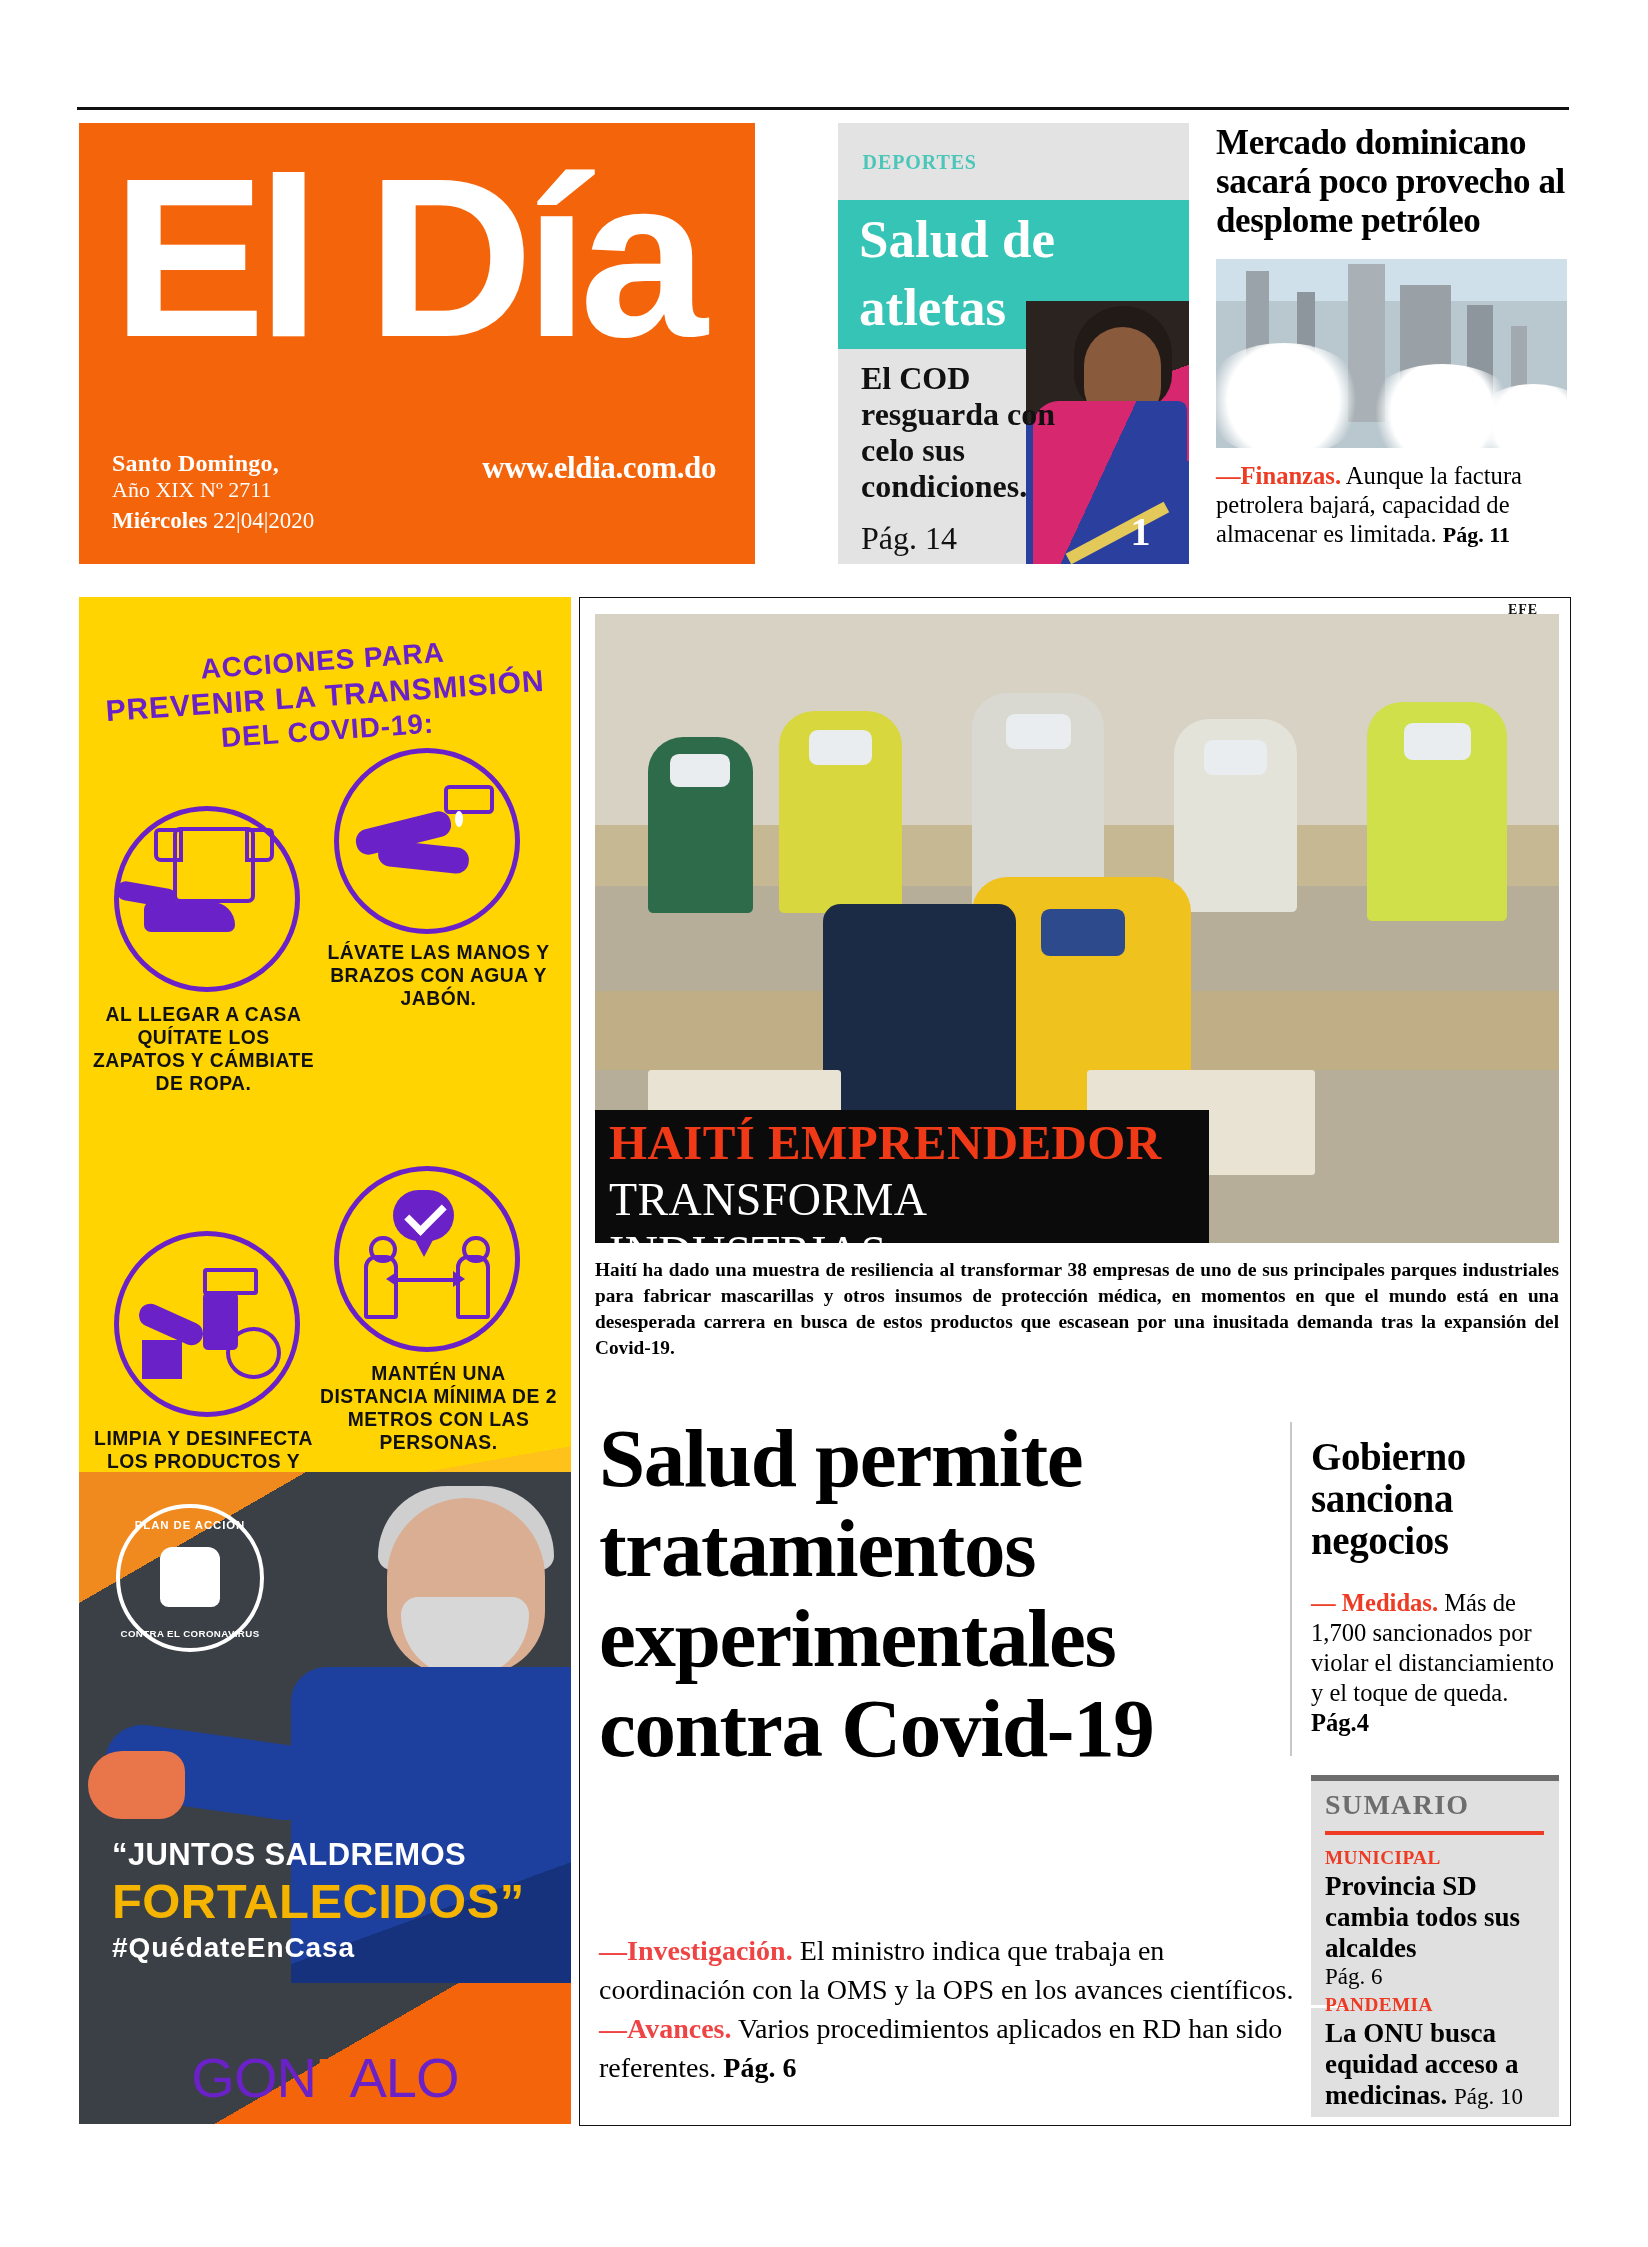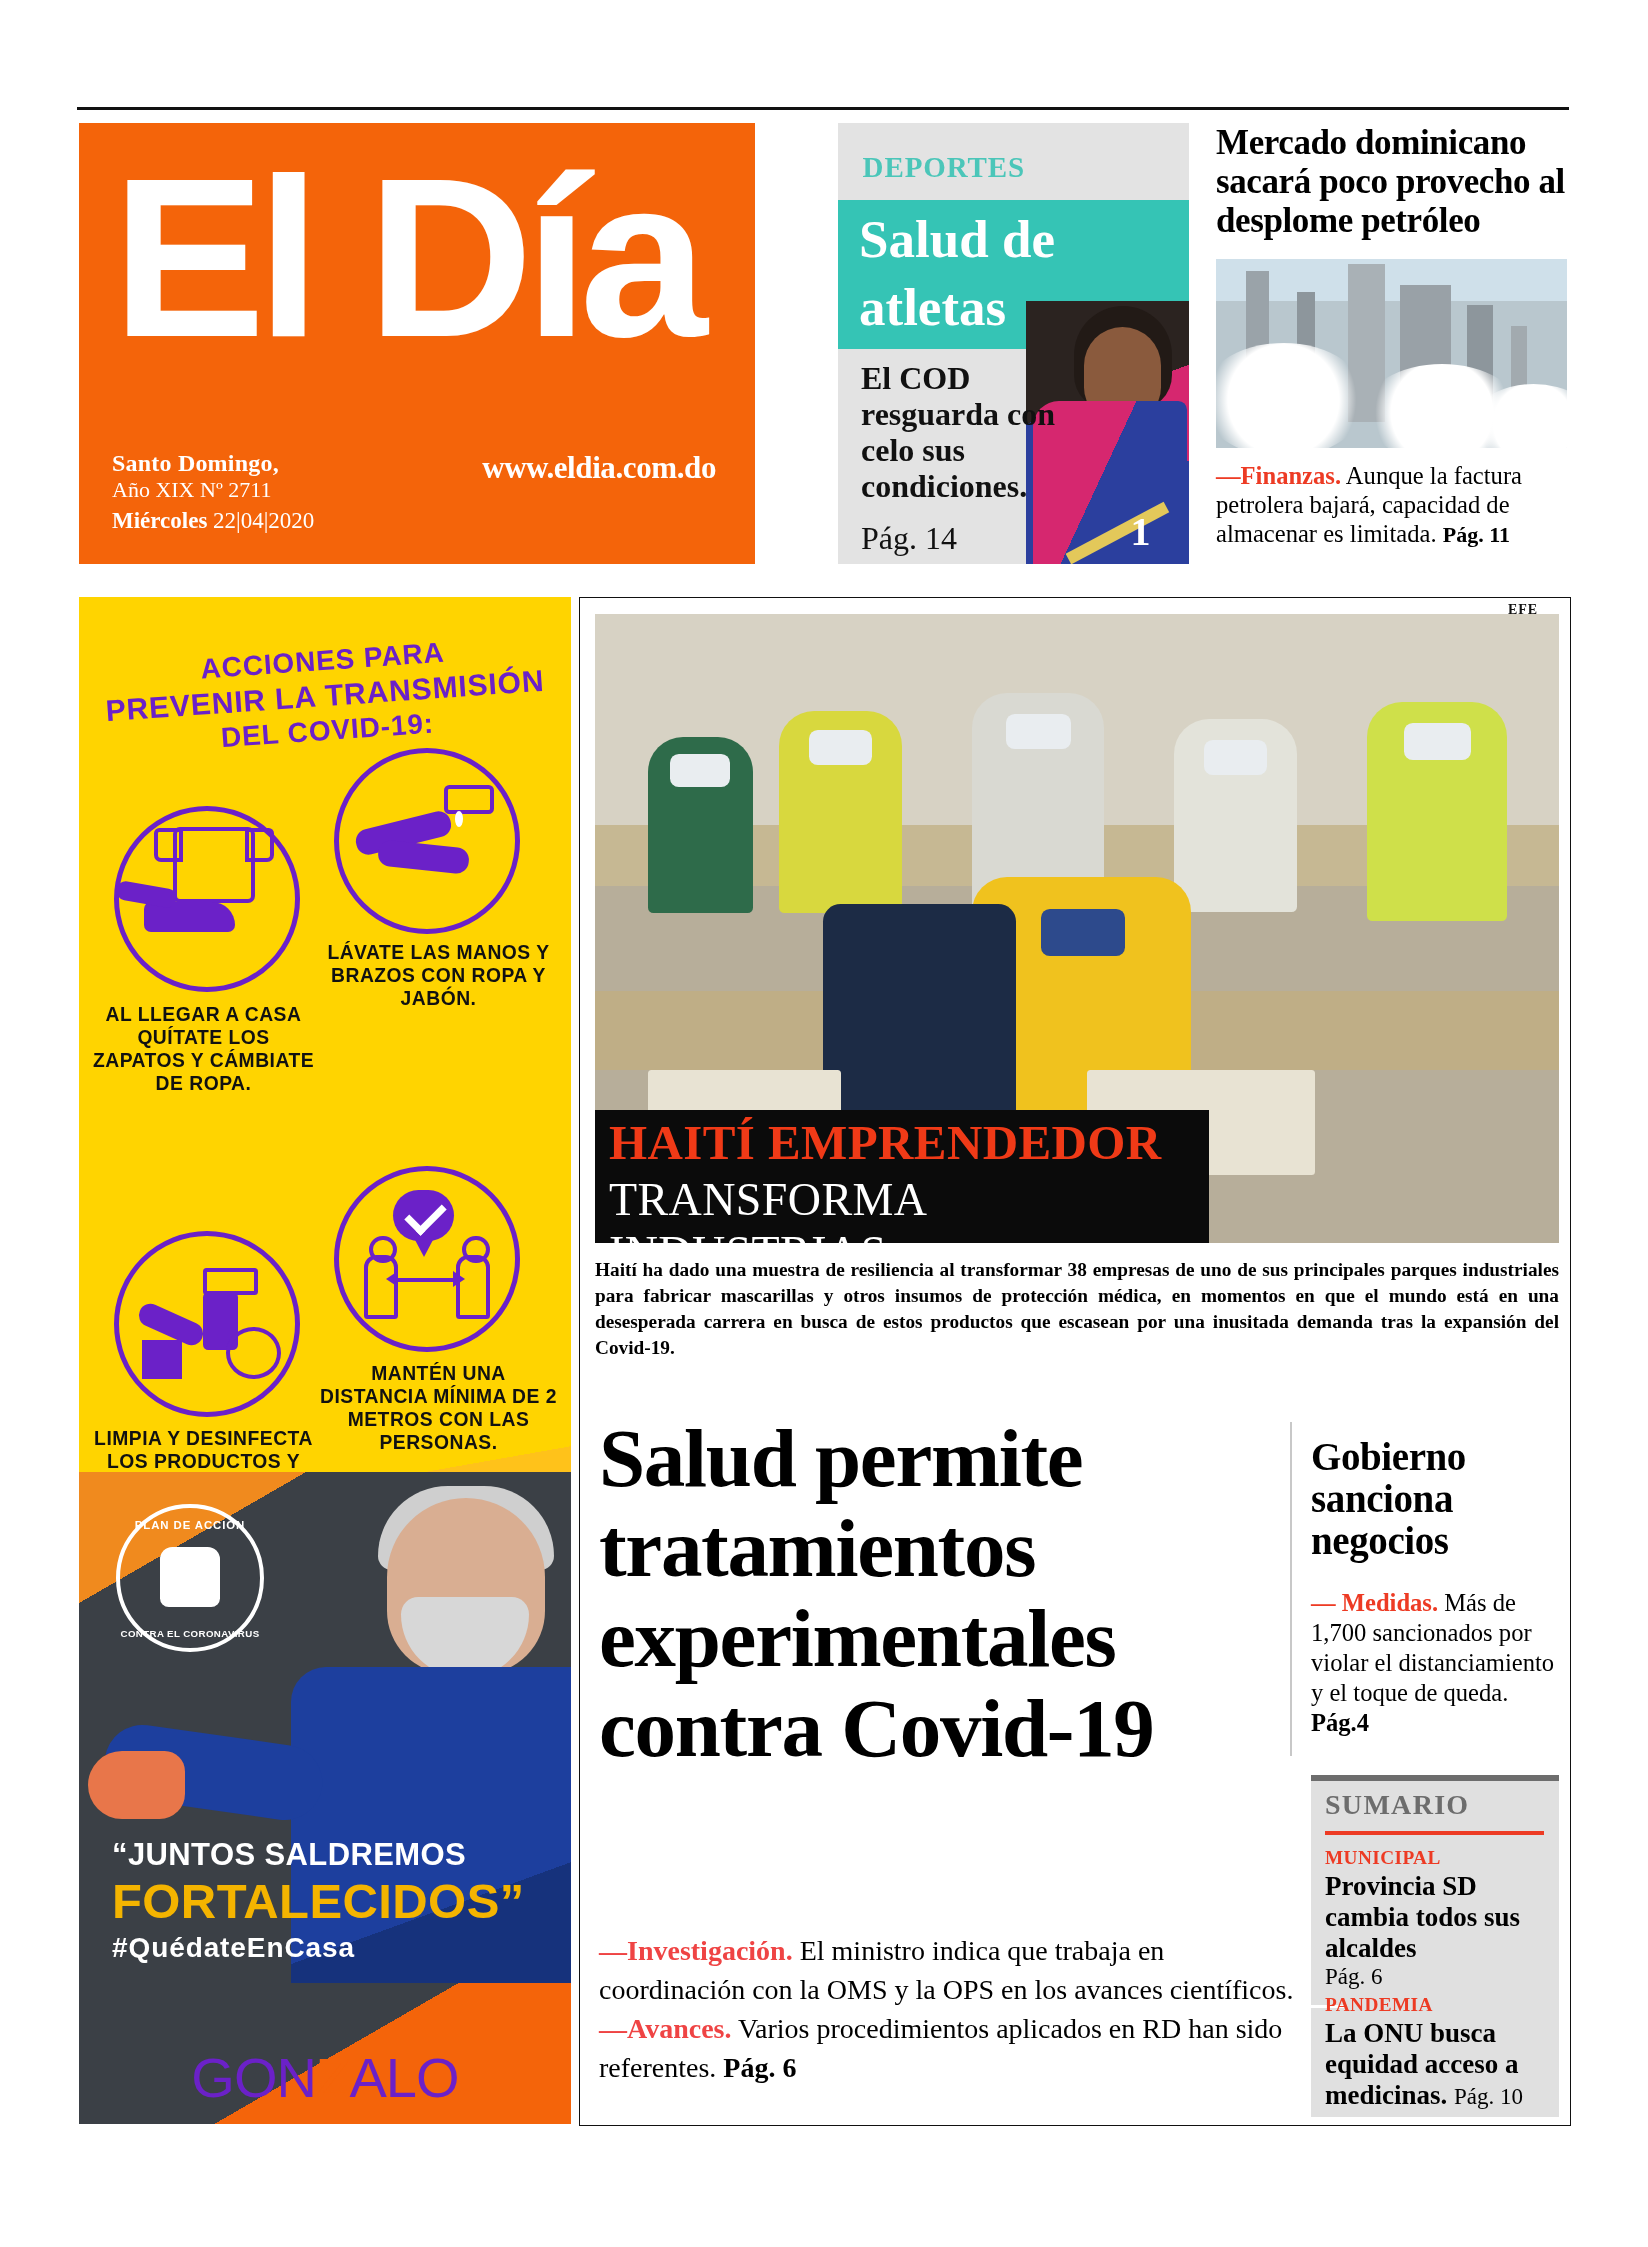--- a/index.html
+++ b/index.html
@@ -65,7 +65,7 @@
   }
   .sports .kicker{
     position:absolute;left:24.6px;top:28px;
-    color:#4BC6B9;font-weight:bold;font-size:29px;letter-spacing:0.9px;
+    color:#4BC6B9;font-weight:bold;font-size:20px;letter-spacing:0.9px;
     font-family:"Liberation Serif", serif;
   }
   .sports .band{

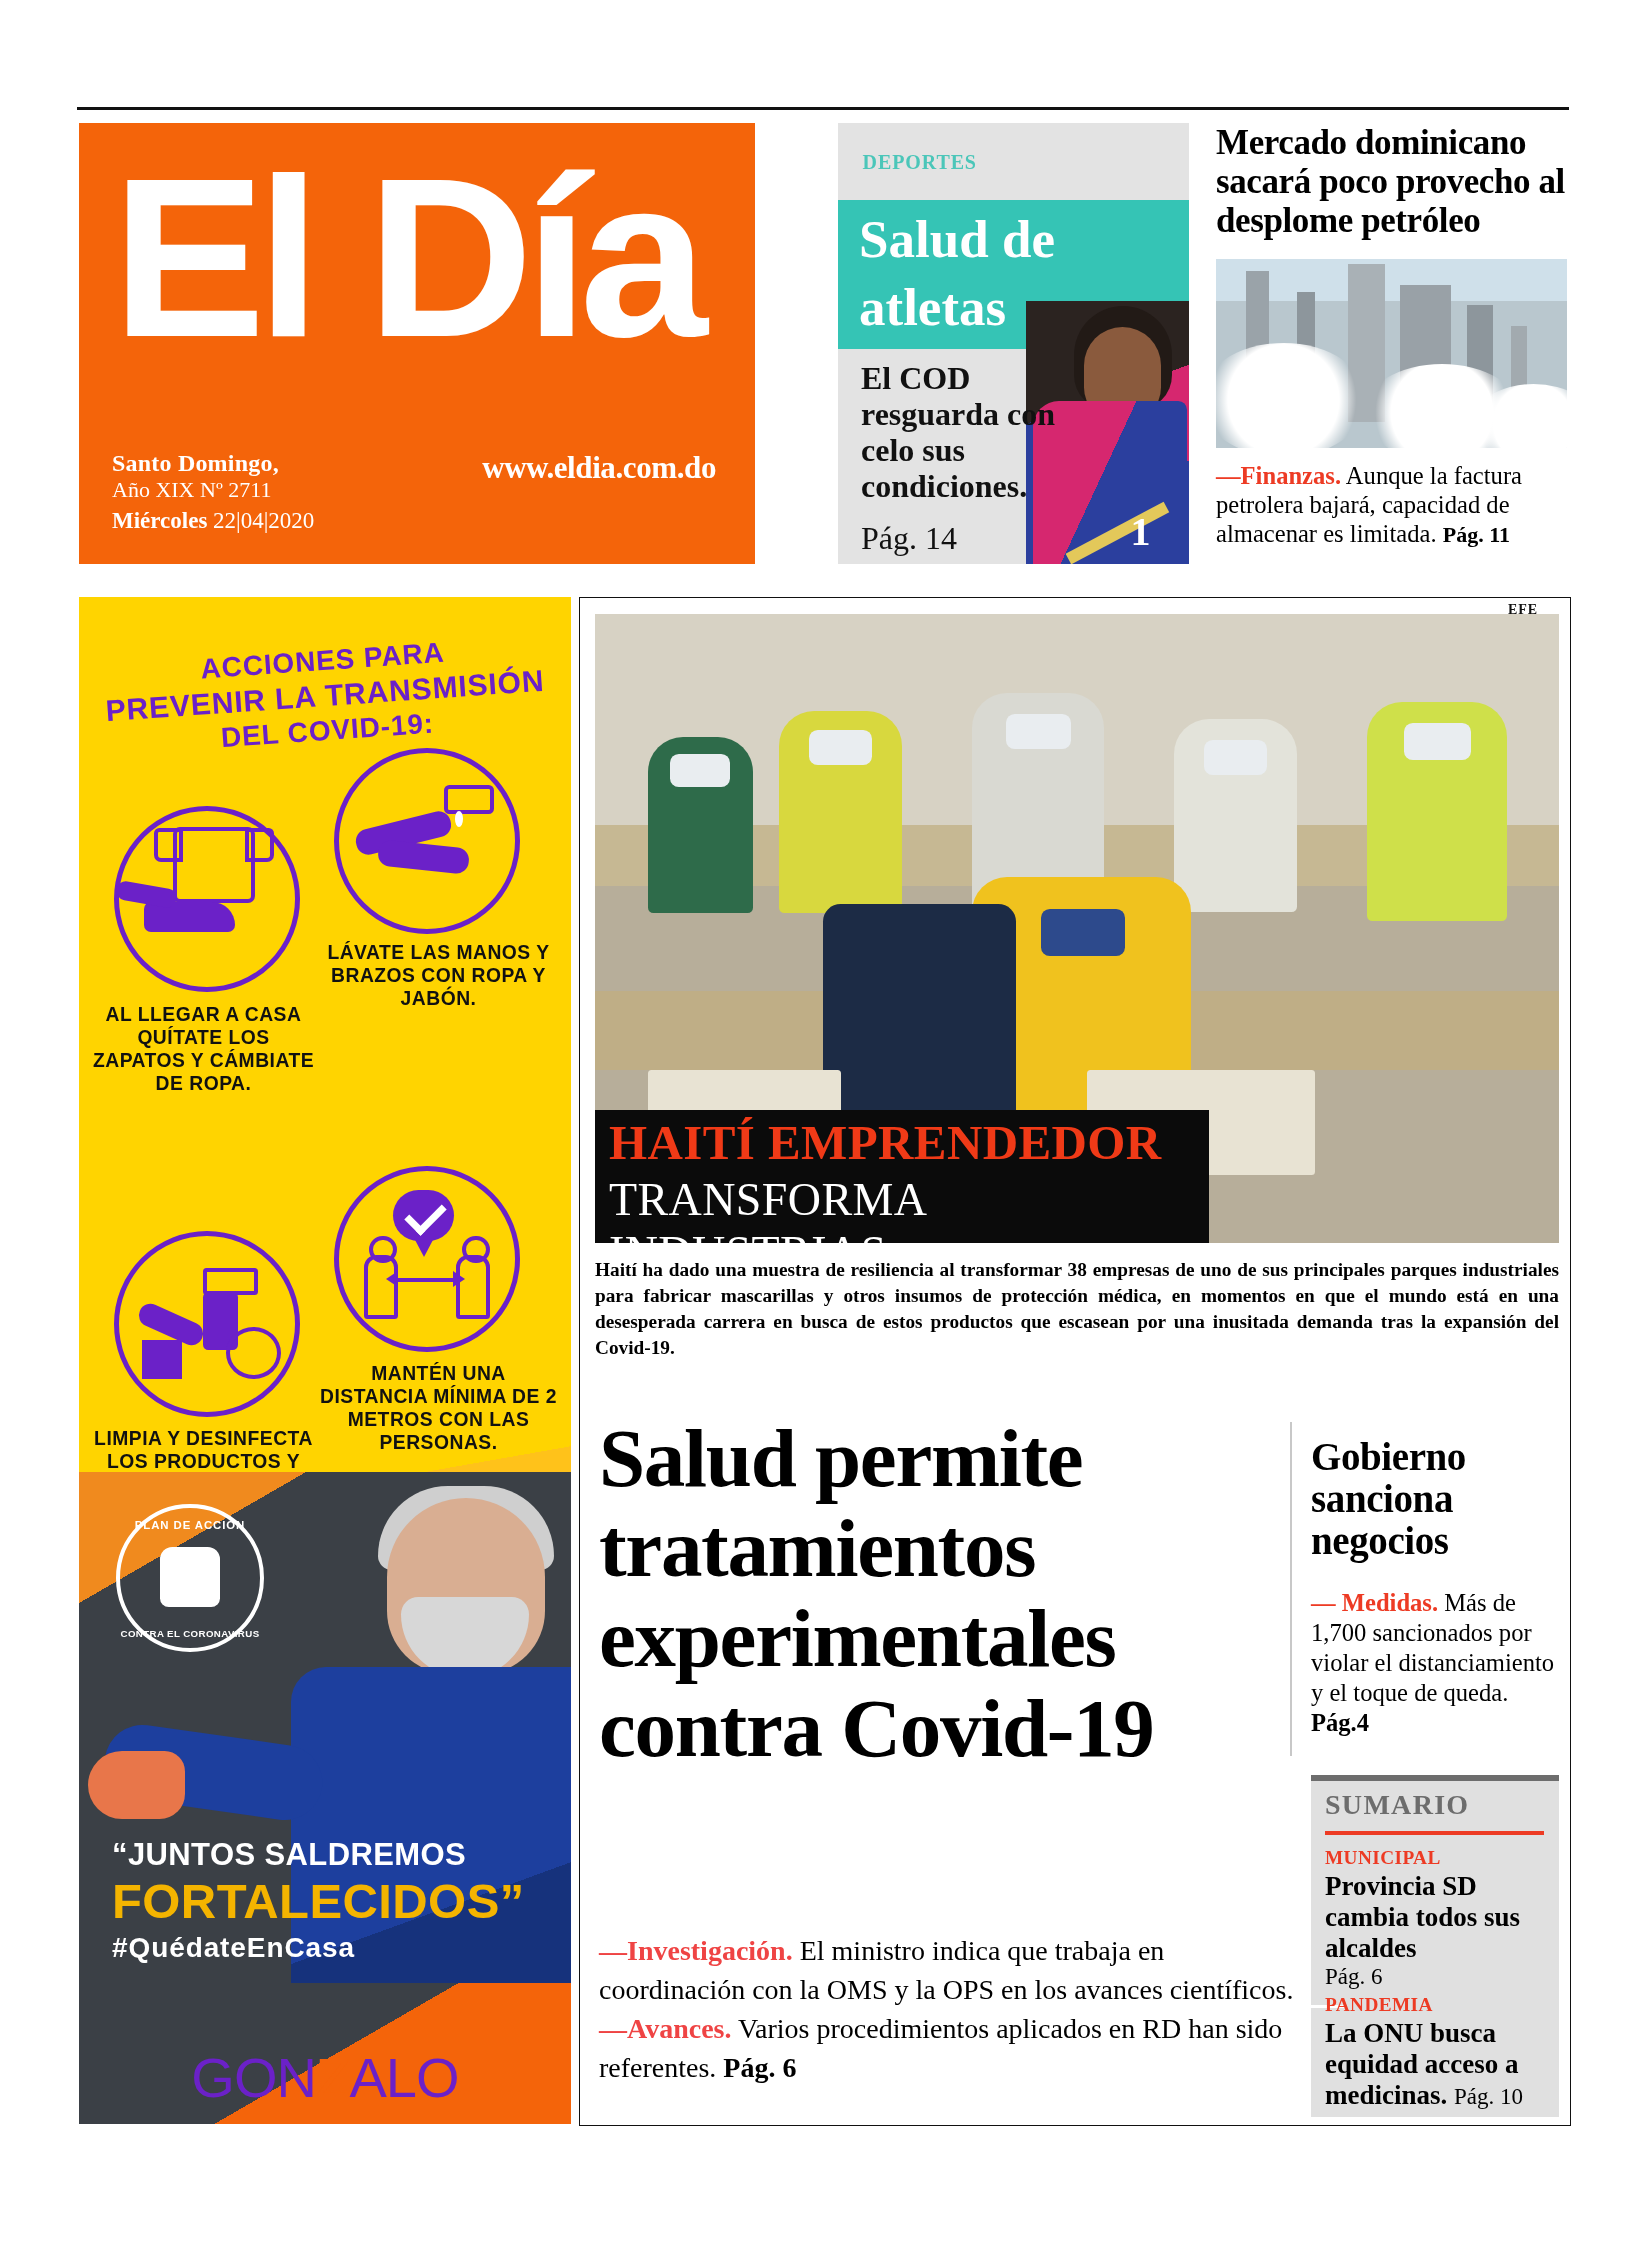--- a/index.html
+++ b/index.html
@@ -450,7 +450,7 @@
       <div class="glyph" style="left:105px;top:32px;width:42px;height:21px;border:4.4px solid #6B21C8;border-radius:5.3px;"></div>
       <div class="glyph" style="left:116px;top:58px;width:8px;height:16px;background:#fff;border-radius:50%;"></div>
     </div>
-    <div class="ic-label" style="left:241px;top:344px;width:237px;">LÁVATE LAS MANOS Y BRAZOS CON ROPA Y JABÓN.</div>
+    <div class="ic-label" style="left:241px;top:344px;width:237px;">LÁVATE LAS MANOS Y BRAZOS CON AGUA Y JABÓN.</div>
 
     <div class="icon-circle" style="left:35px;top:634px;width:176px;height:176px;">
       <div class="bottle" style="left:84px;top:56px;"></div>

